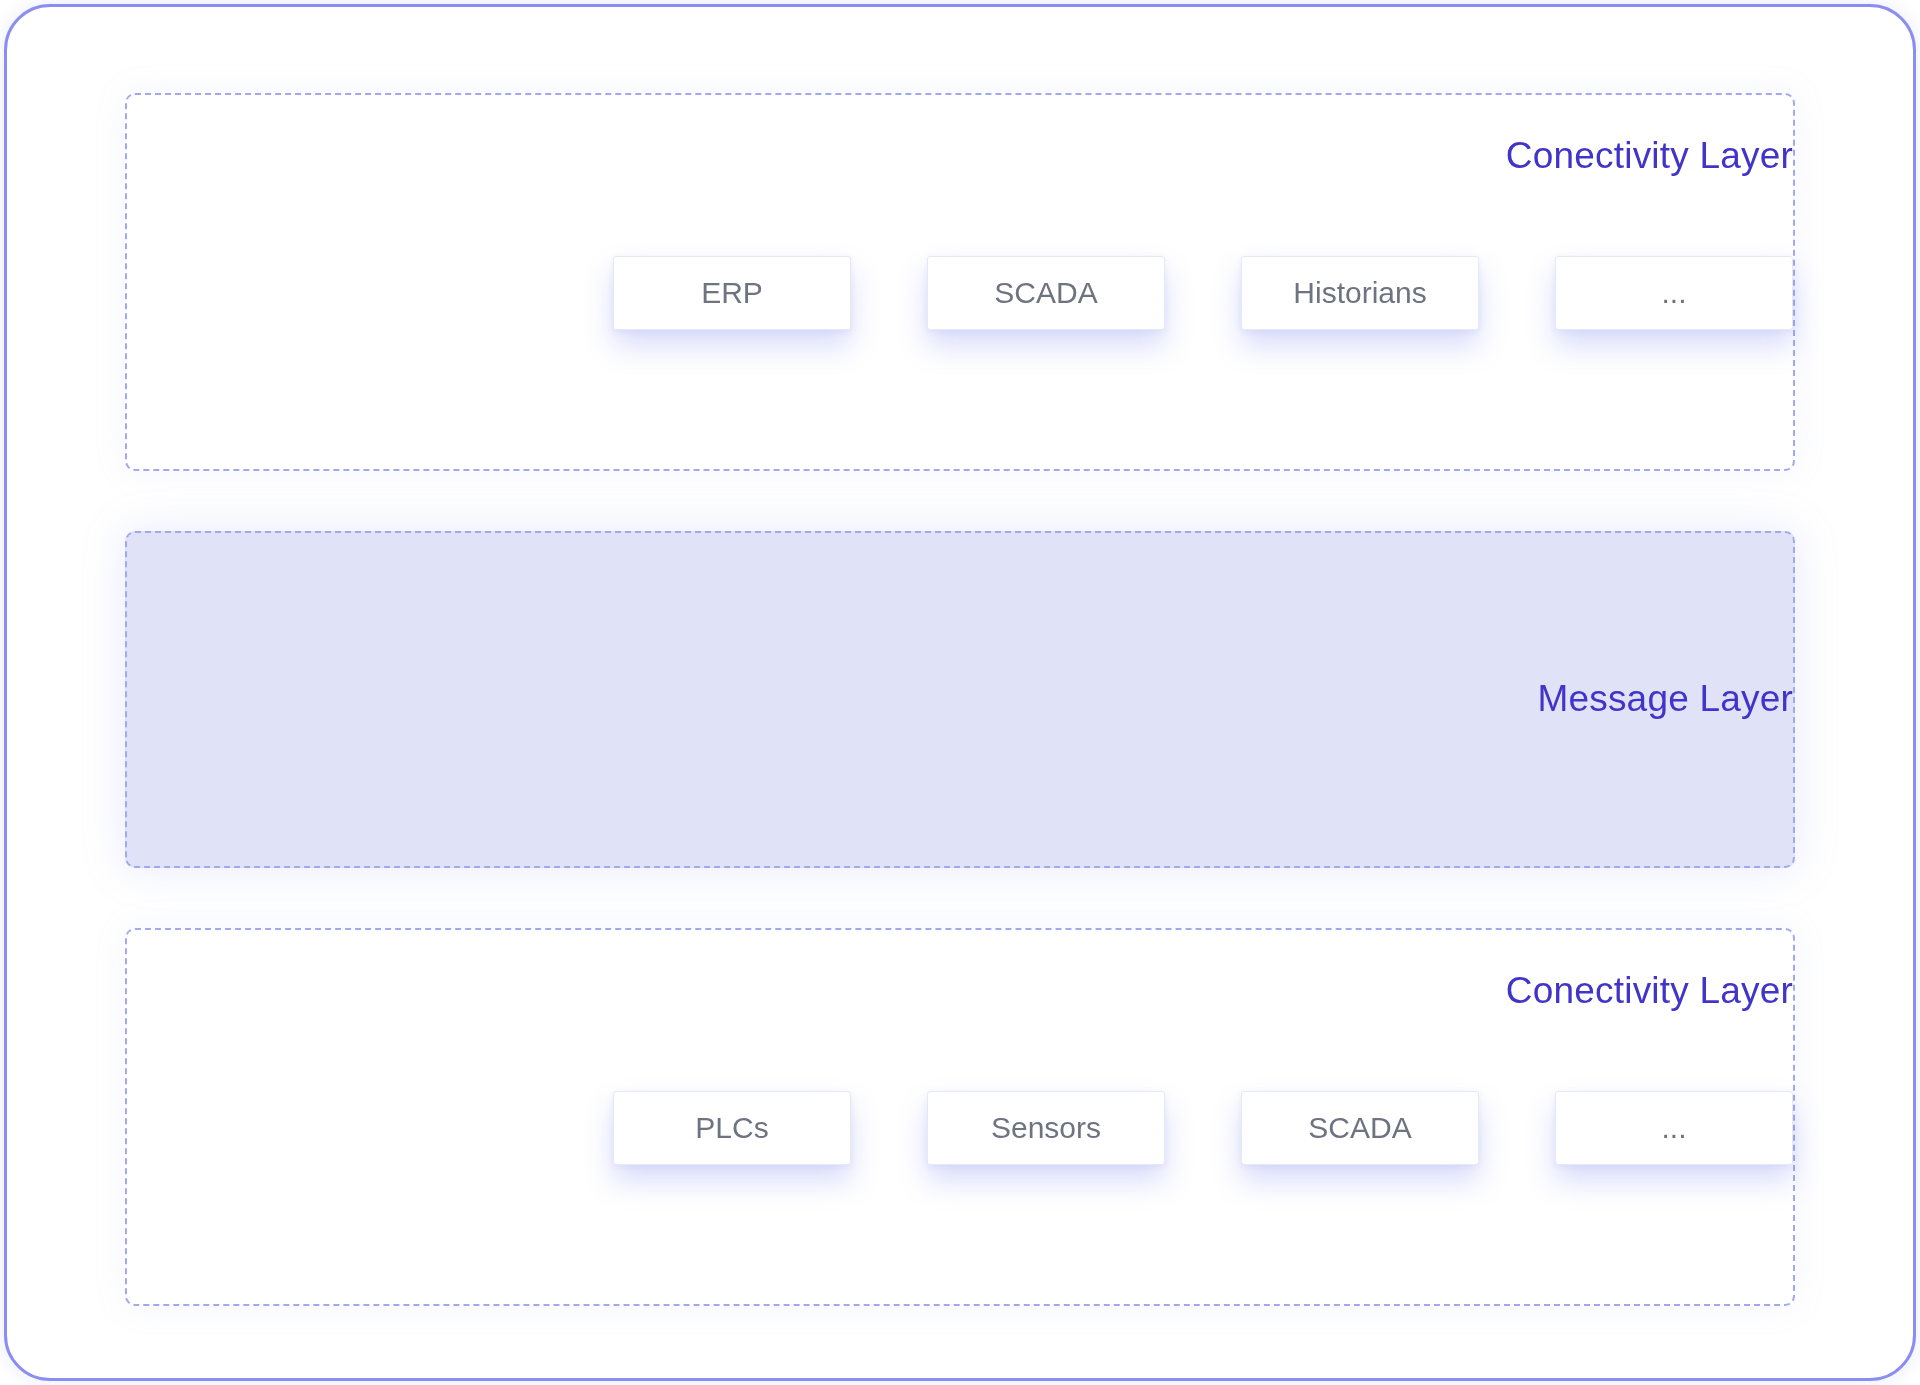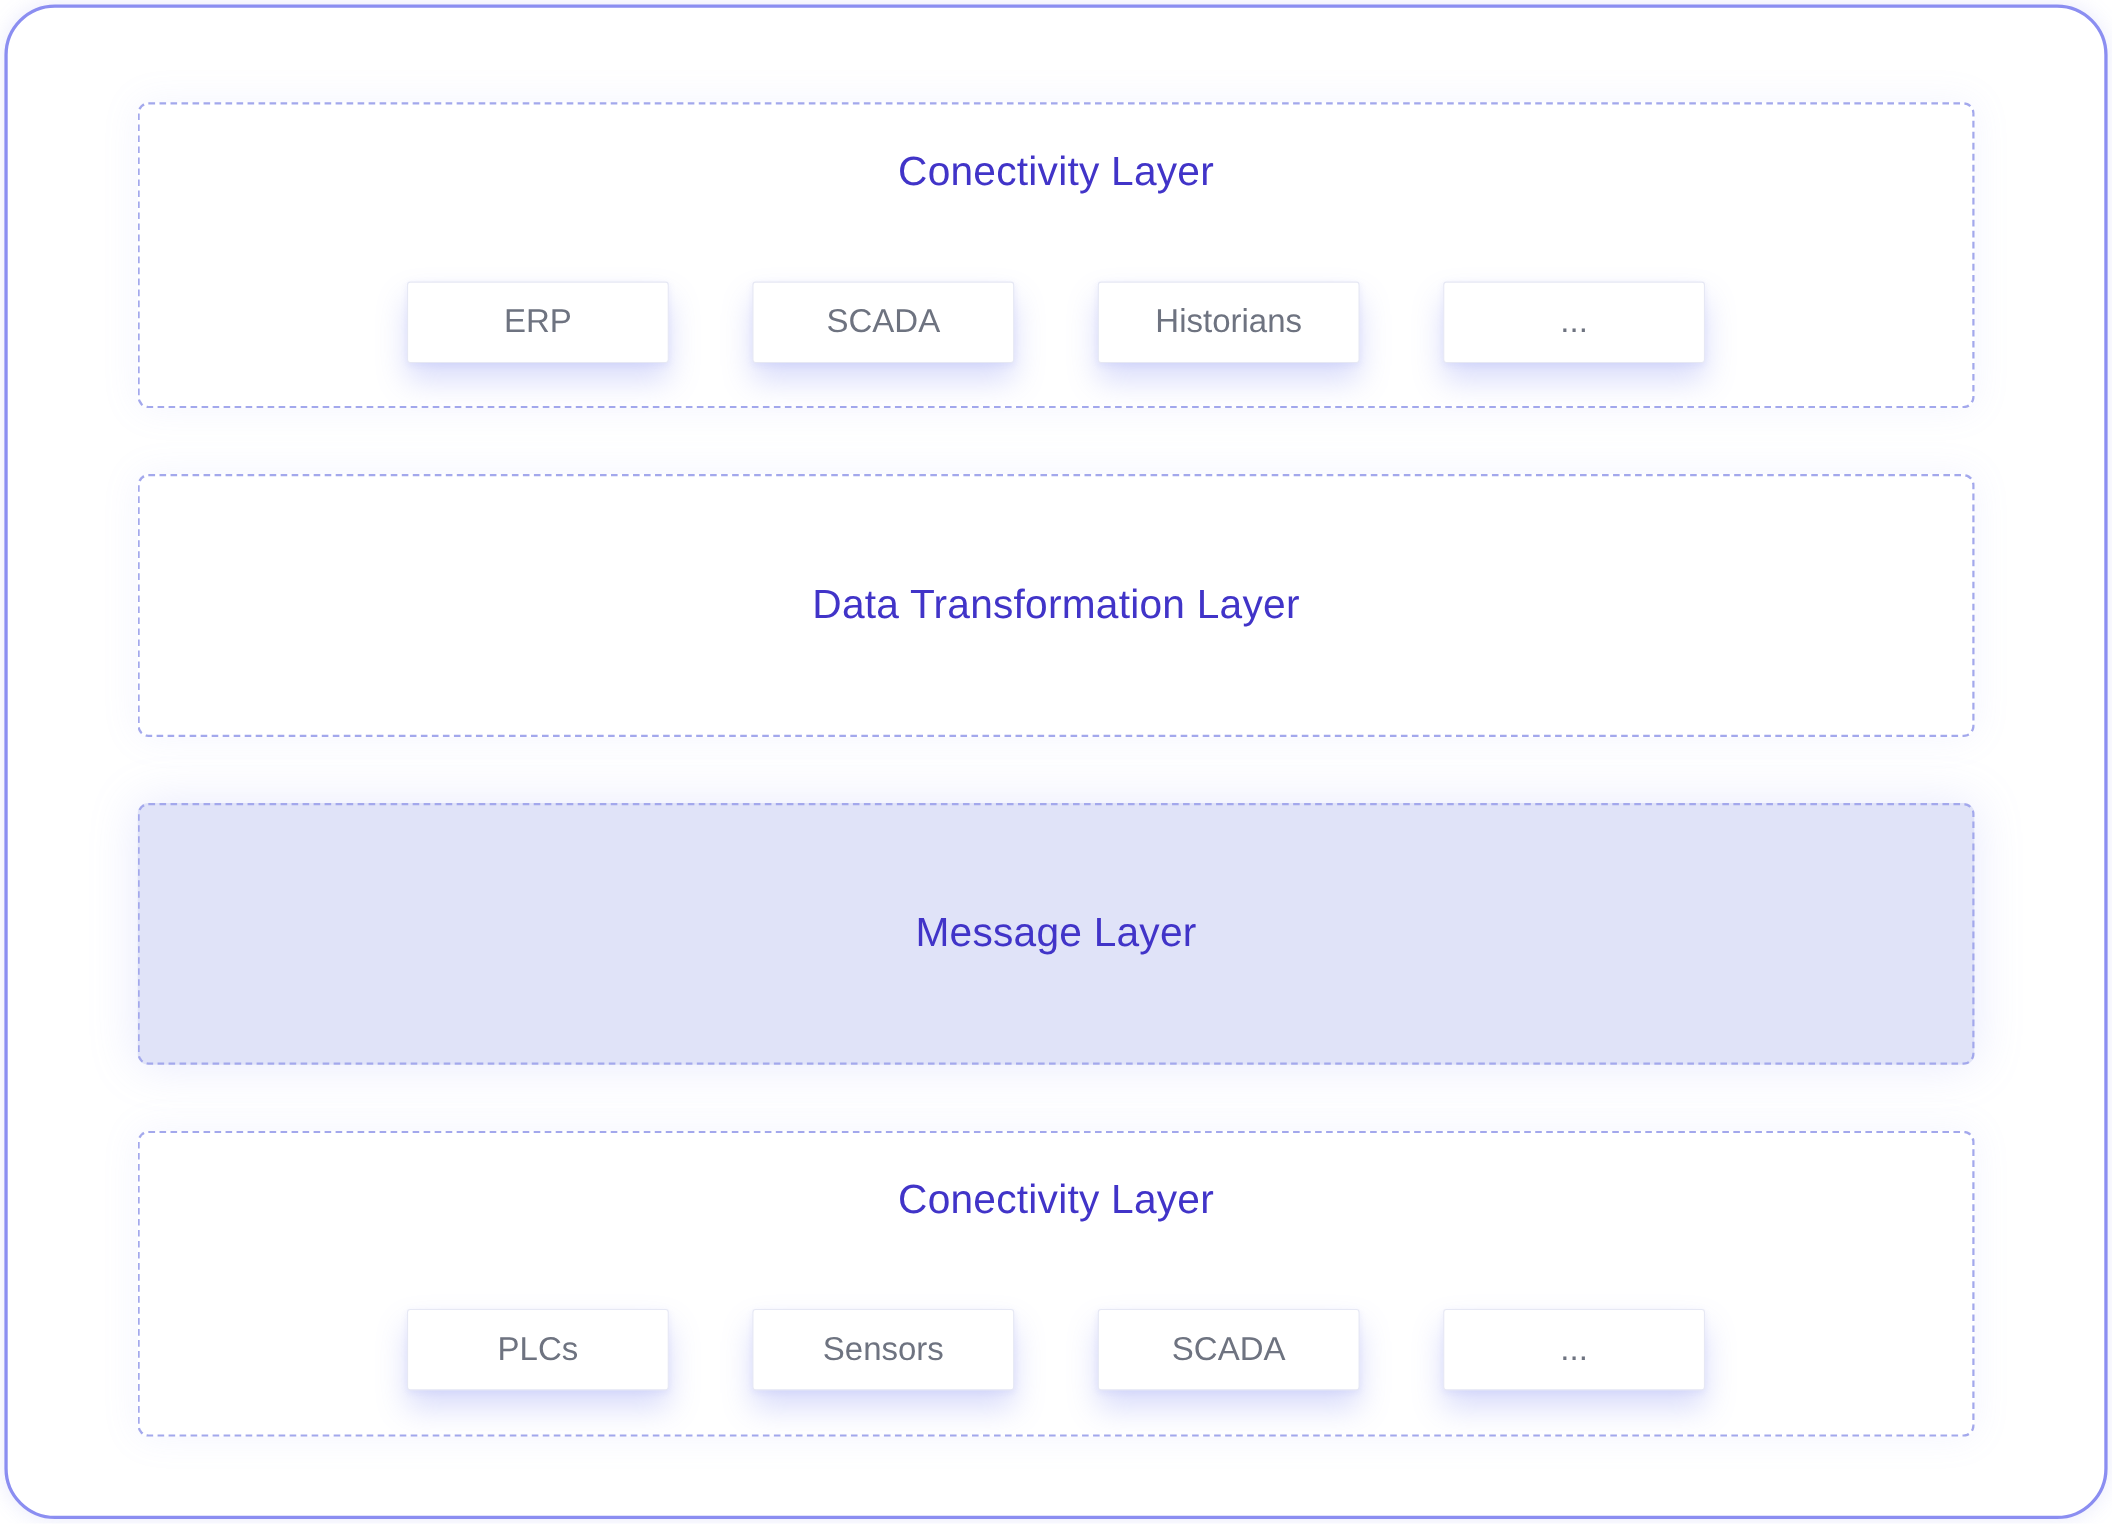--- a/index.html
+++ b/index.html
@@ -34,7 +34,7 @@
     box-sizing: border-box;
     display: flex;
     flex-direction: column;
-    align-items: center;
+    align-items: flex-end;
     background: #ffffff;
     box-shadow: 0 0 34px rgba(150, 158, 248, 0.10);
   }

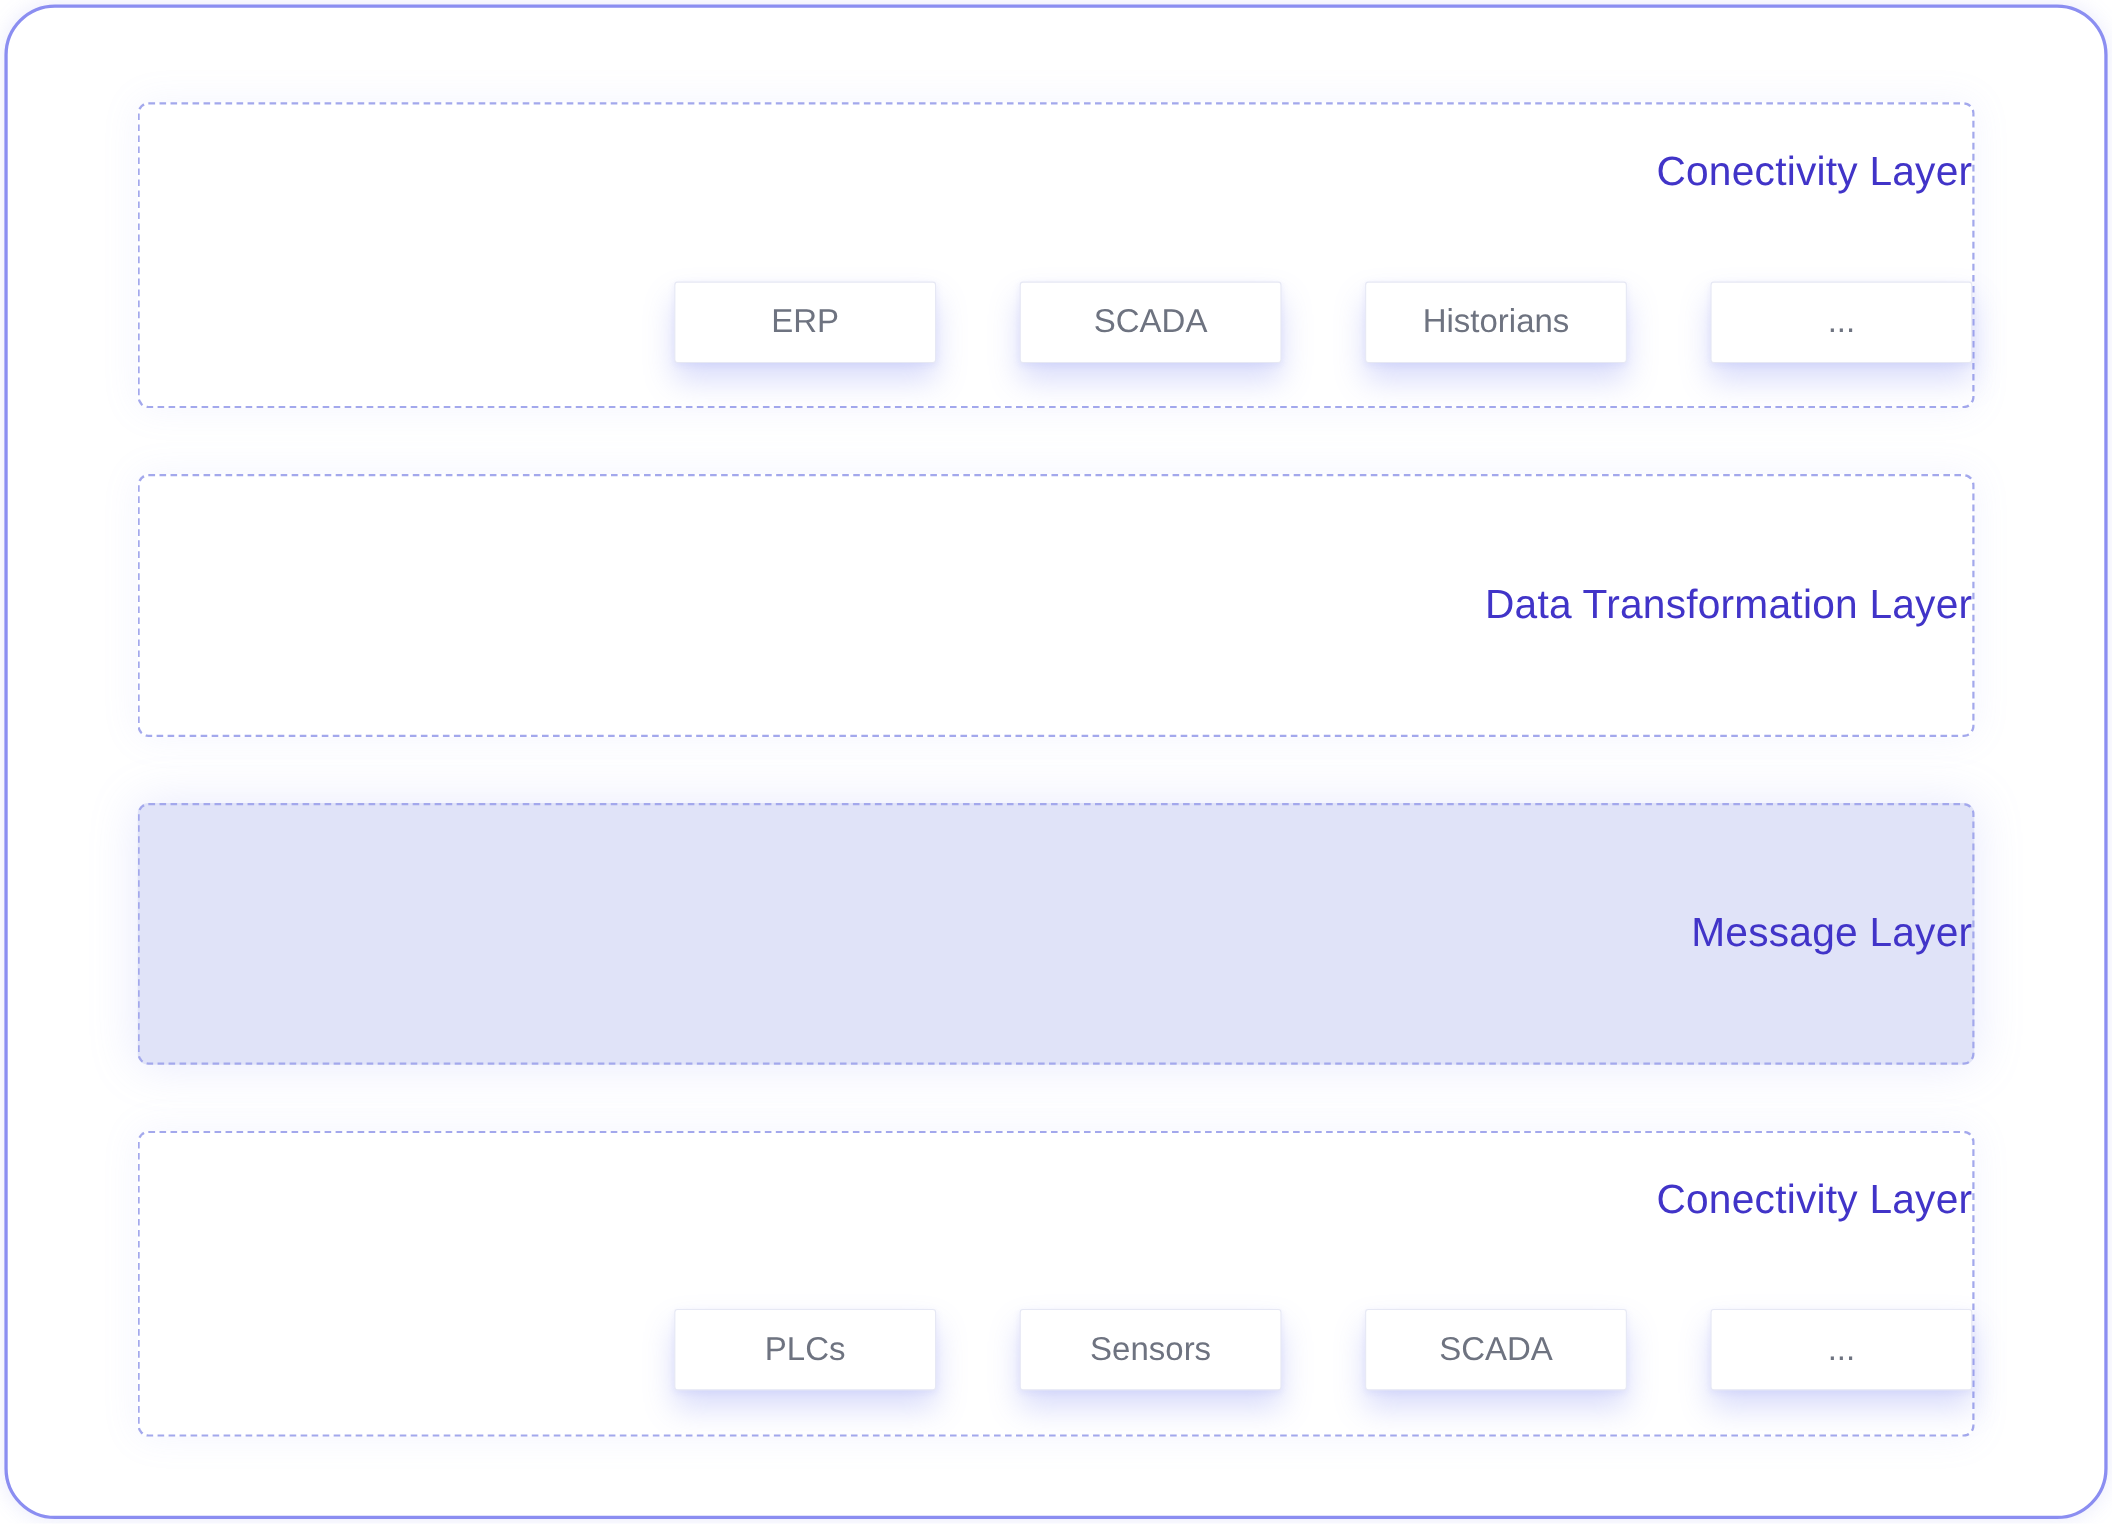--- a/index.html
+++ b/index.html
@@ -92,9 +92,6 @@
     </div>
   </div>
 
-  <div class="layer centered">
-    <div class="layer-title">Data Transformation Layer</div>
-  </div>
 
   <div class="layer centered broker">
     <div class="layer-title">Message Layer</div>

